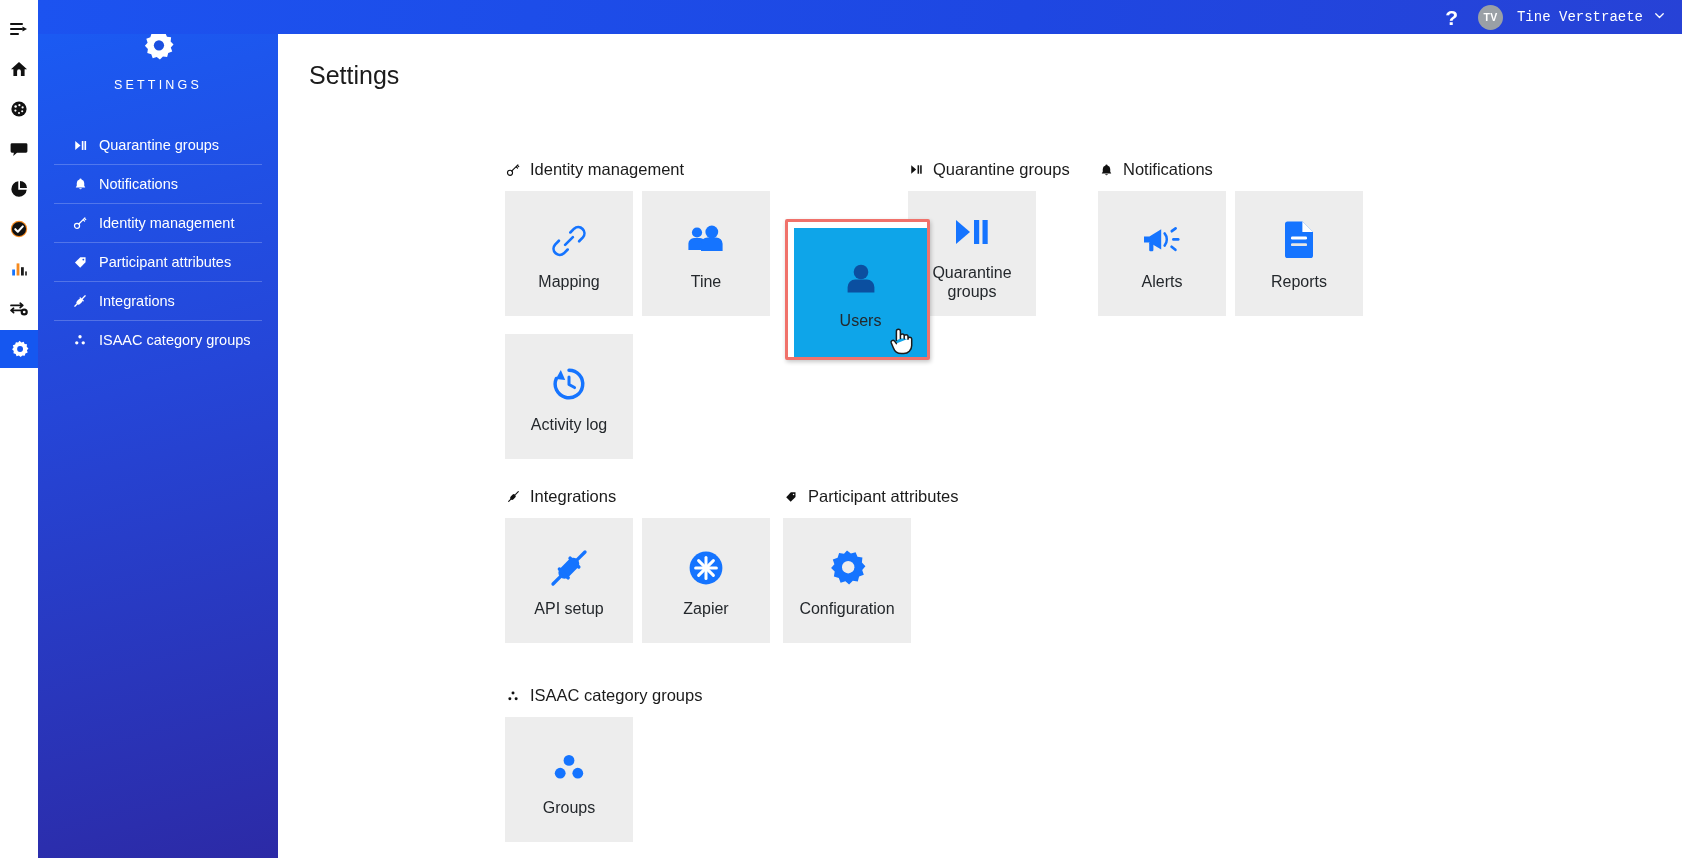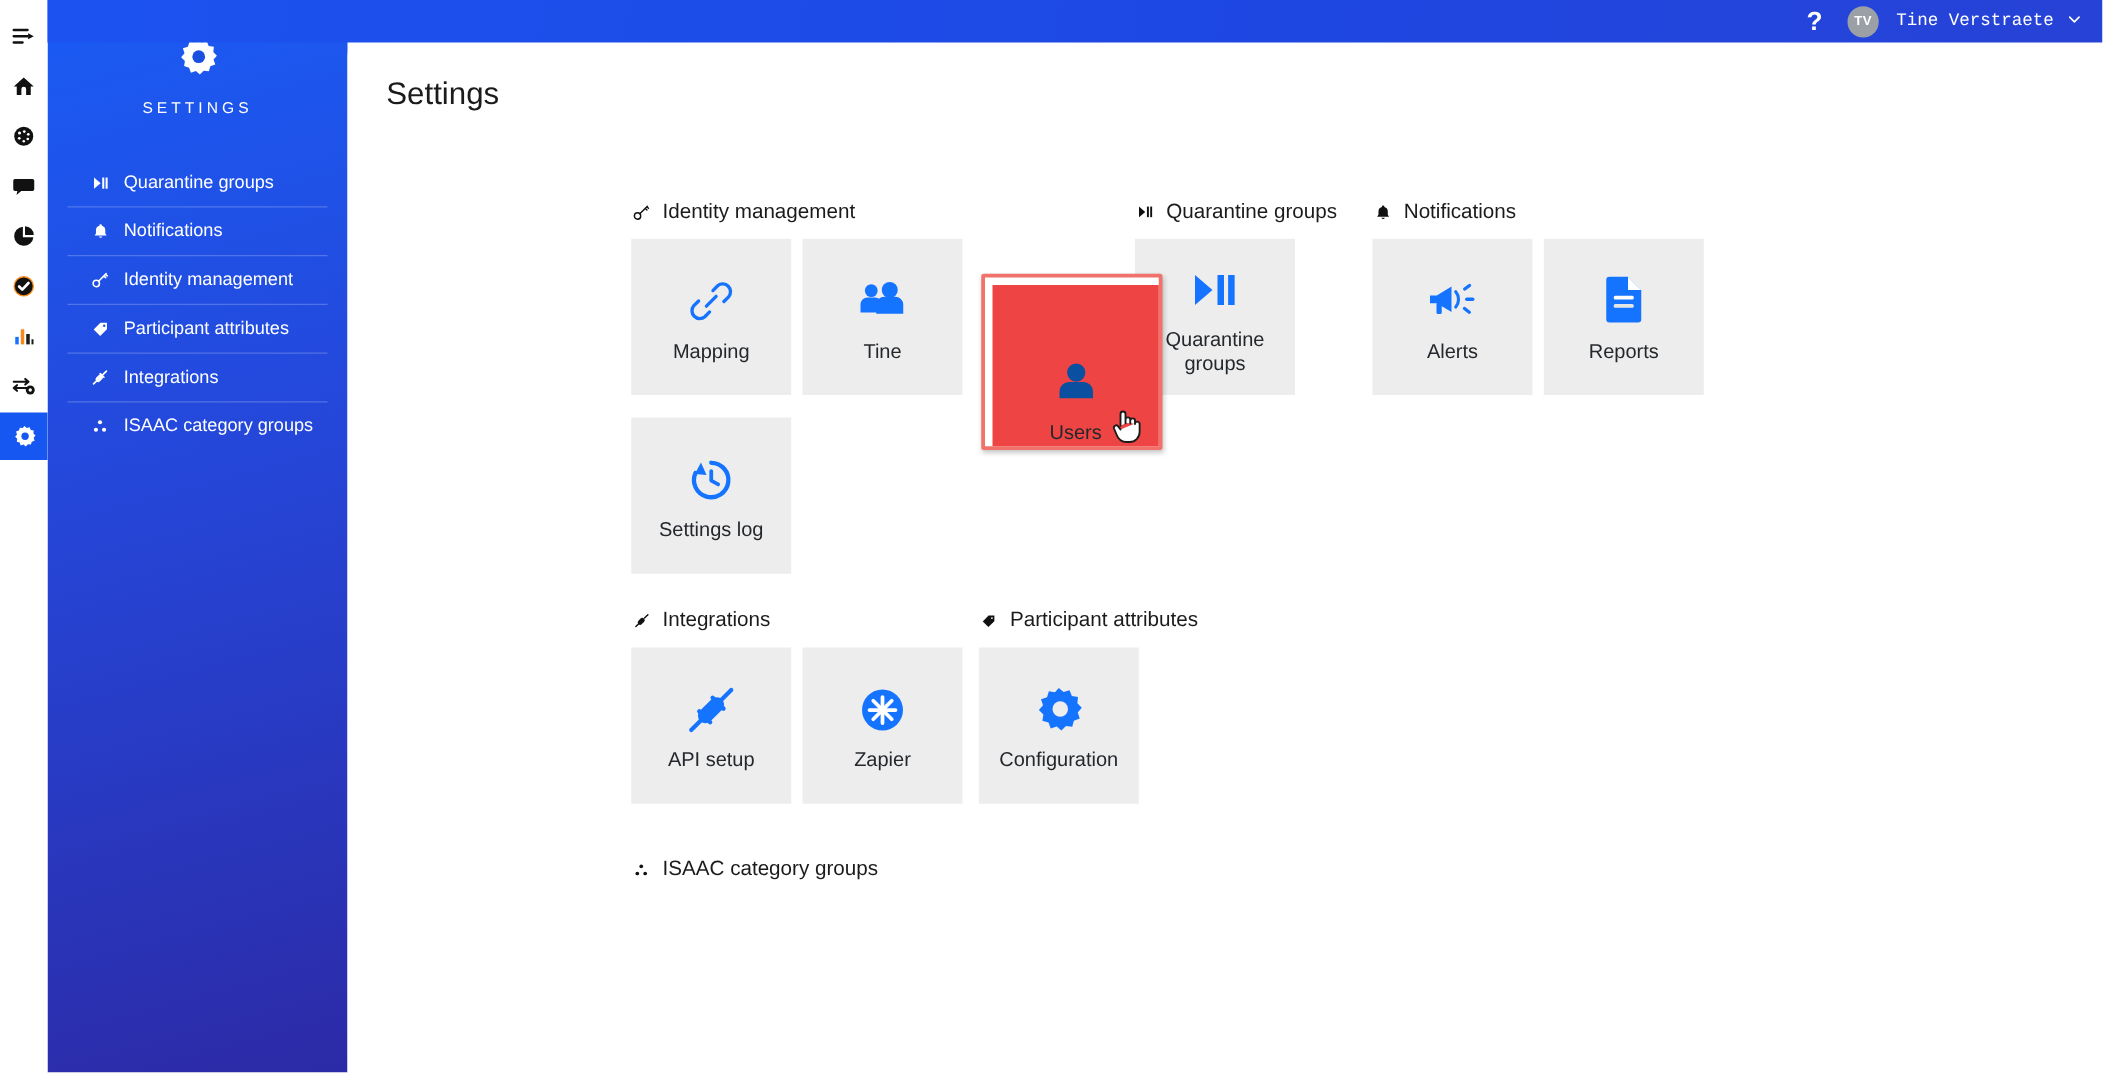--- a/index.html
+++ b/index.html
@@ -138,7 +138,7 @@
     font-size: 16px; color: #24282c; text-align: center; line-height: 1.18;
     padding: 0 6px;
   }
-  .tile.selected { background: #ef4444; justify-content: flex-end; }
+  .tile.selected { background: #0ea5e9; }
   .tile.selected .tile-ico { color: #0b4fa0; }
 
   .tile-highlight {

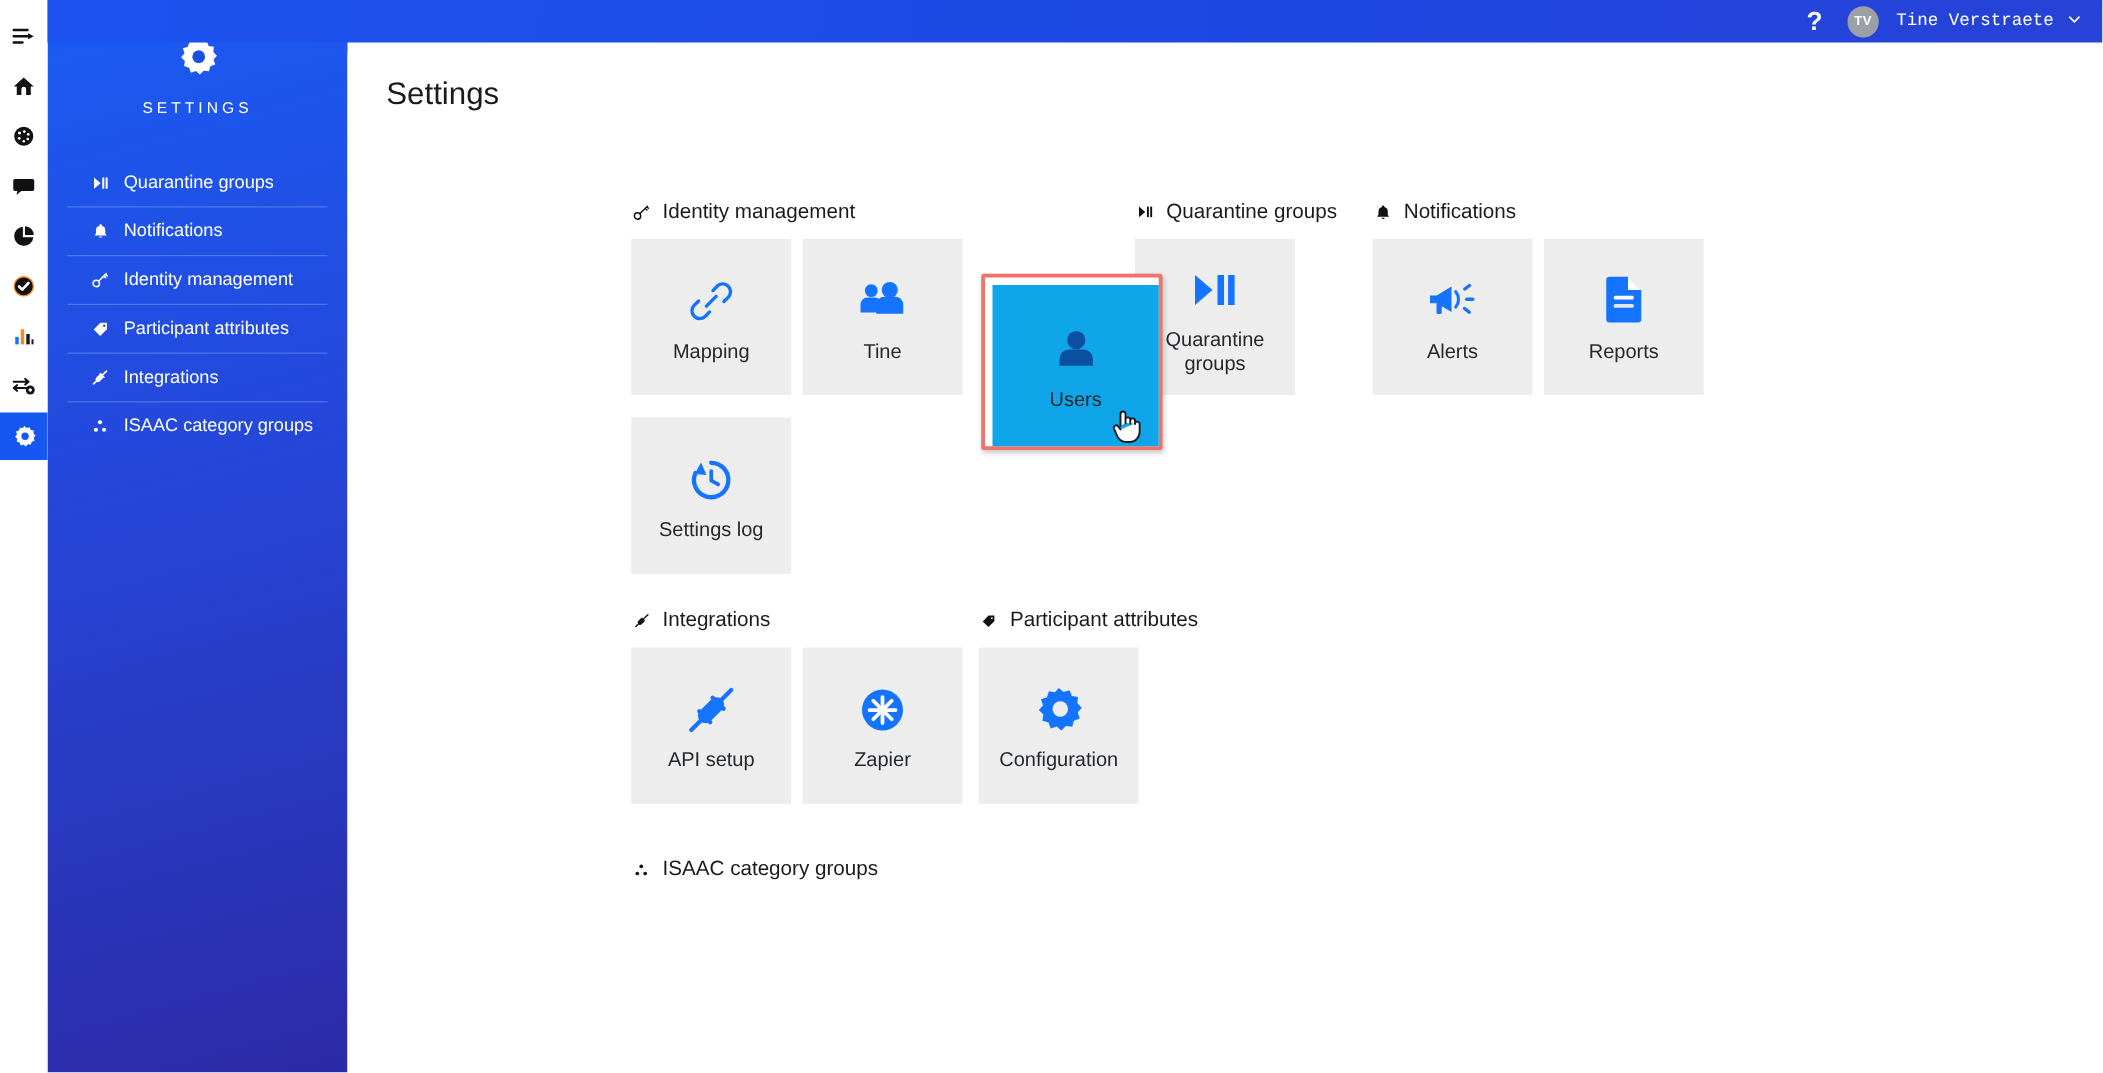--- a/index.html
+++ b/index.html
@@ -379,7 +379,7 @@
                 <path d="M18 11.6 V18.4 L23 21.2" stroke="currentColor" stroke-width="2.7" fill="none" stroke-linecap="round" stroke-linejoin="round"></path>
               </svg>
             </span>
-            <span class="tile-label">Settings log</span>
+            <span class="tile-label">Activity log</span>
           </div>
 
         </div>

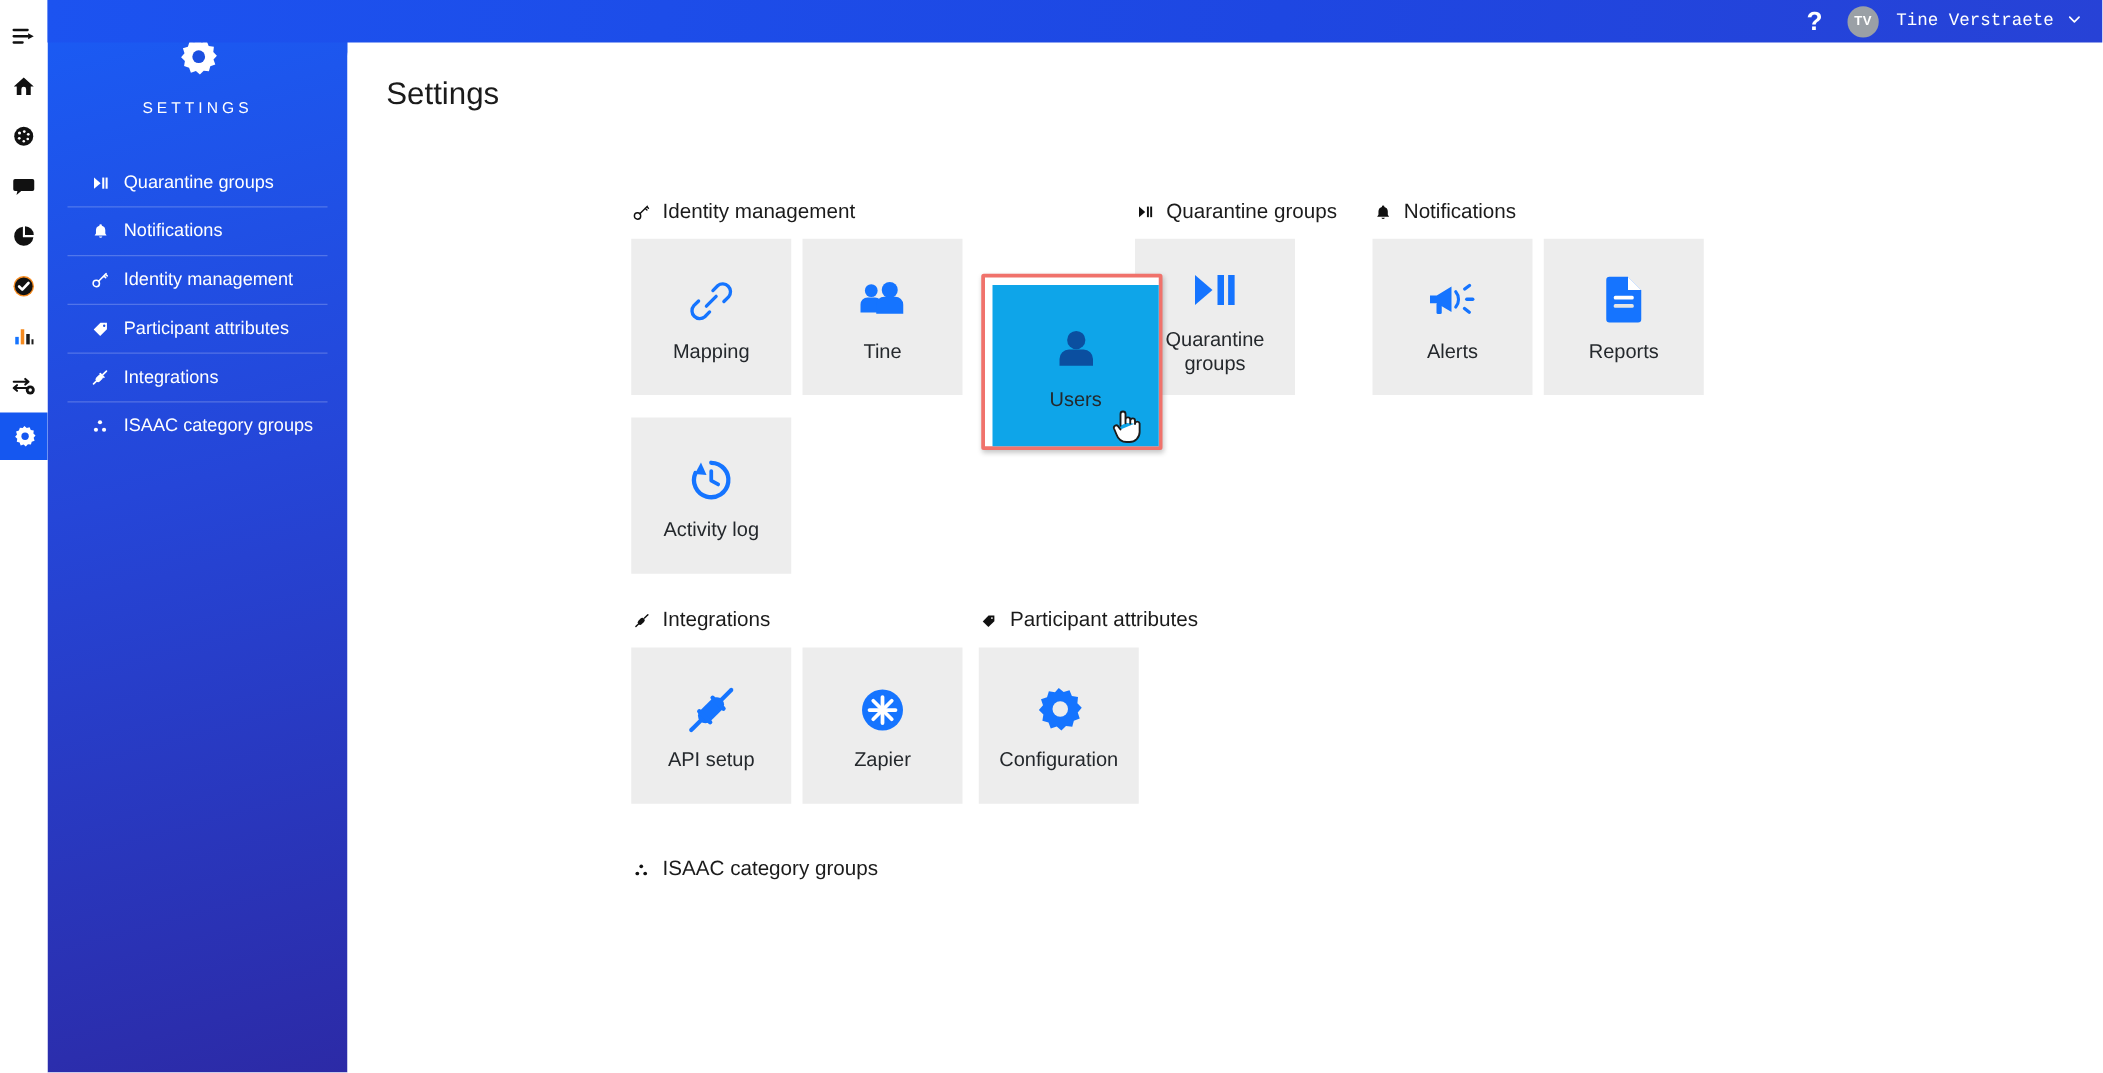--- a/index.html
+++ b/index.html
@@ -529,6 +529,18 @@
           </span>
           <span>ISAAC category groups</span>
         </div>
+        <div class="tiles">
+          <div class="tile">
+            <span class="tile-ico">
+              <svg width="34" height="30" viewBox="0 0 34 30">
+                <circle cx="17" cy="8.4" r="5.4" fill="currentColor"></circle>
+                <circle cx="8.2" cy="21.2" r="5.4" fill="currentColor"></circle>
+                <circle cx="25.8" cy="21.2" r="5.4" fill="currentColor"></circle>
+              </svg>
+            </span>
+            <span class="tile-label">Groups</span>
+          </div>
+        </div>
       </div>
 
       <div class="tile-highlight" style="left:507px; top:93px; width:145px; height:141px;">

